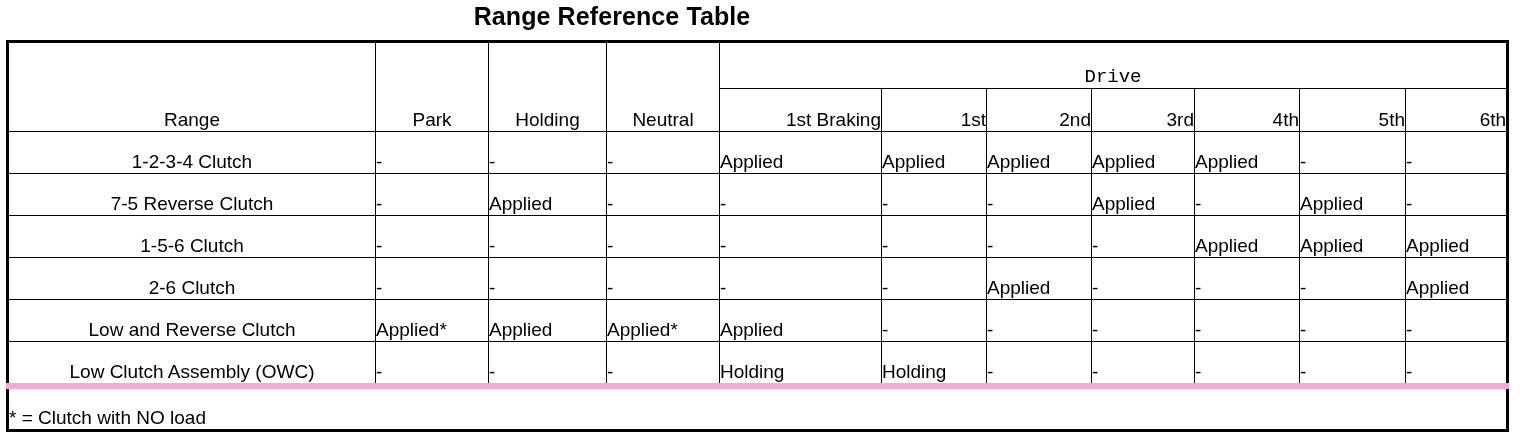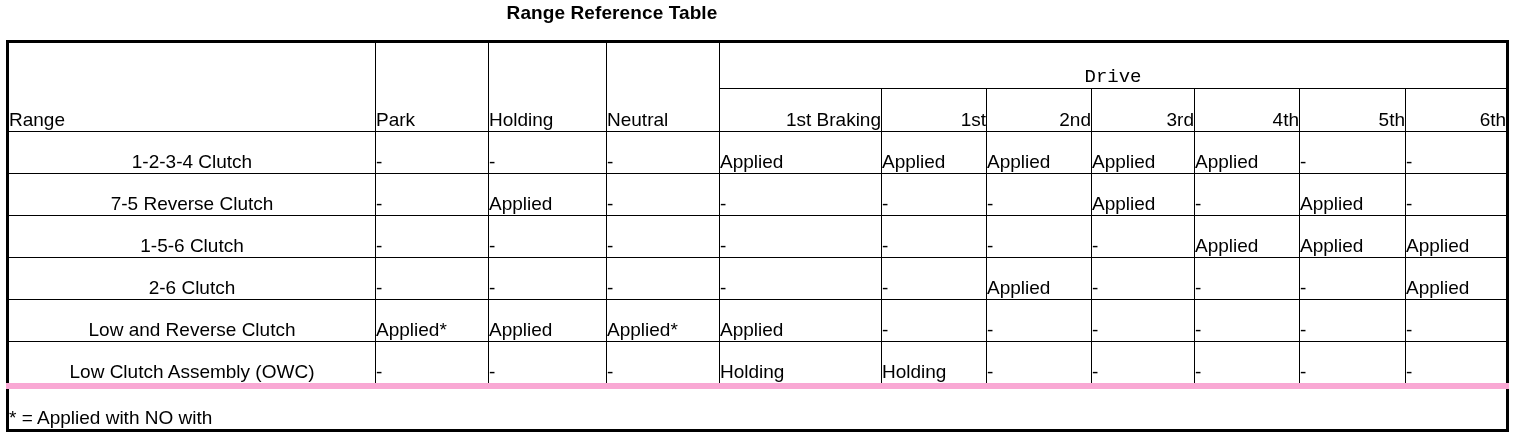--- a/index.html
+++ b/index.html
@@ -25,7 +25,7 @@
     top: 2px;
     width: 1224px;
     text-align: center;
-    font-size: 19px;
+    font-size: 25px;
     font-weight: bold;
     letter-spacing: 0.1px;
   }

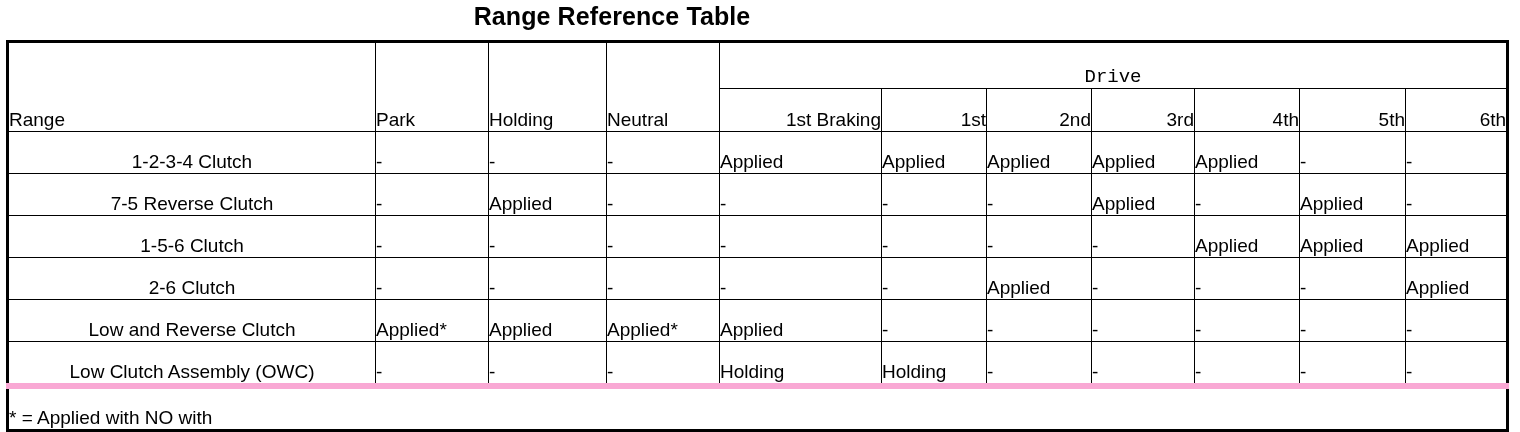--- a/index.html
+++ b/index.html
@@ -50,7 +50,7 @@
   }
   
   th.hcell {
-    text-align: left;
+    text-align: center;
     font-weight: bold;
     font-size: 19px;
     height: 88px;

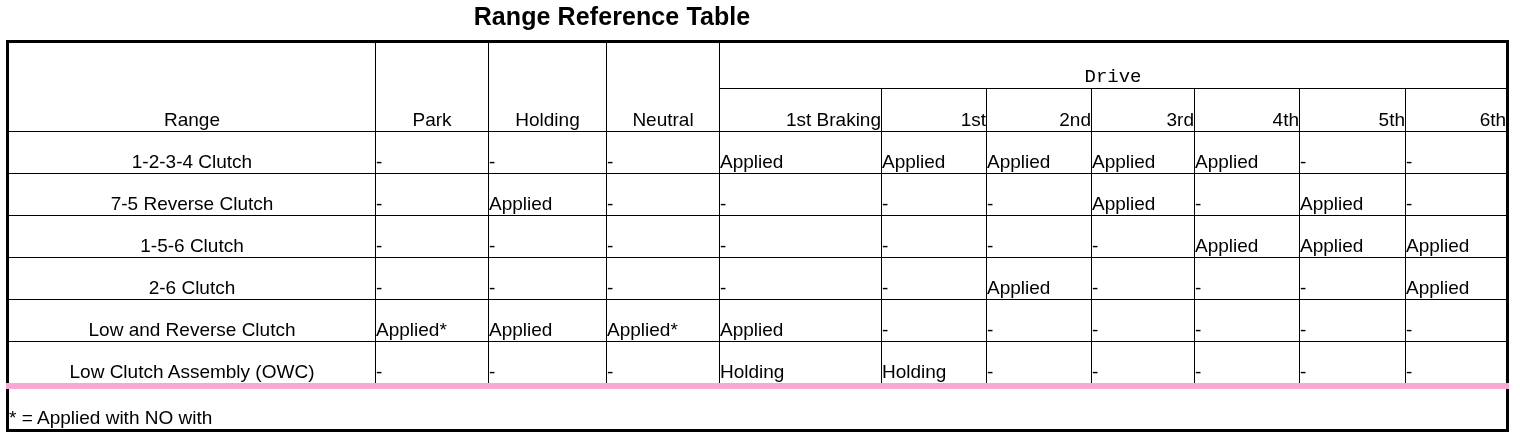--- a/index.html
+++ b/index.html
@@ -222,7 +222,7 @@
           <td class="cell">-</td>
         </tr>
         <tr>
-          <td class="footnote" colspan="11">* = Applied with NO with</td>
+          <td class="footnote" colspan="11">* = Clutch with NO load</td>
         </tr>
       </tbody>
     </table>

